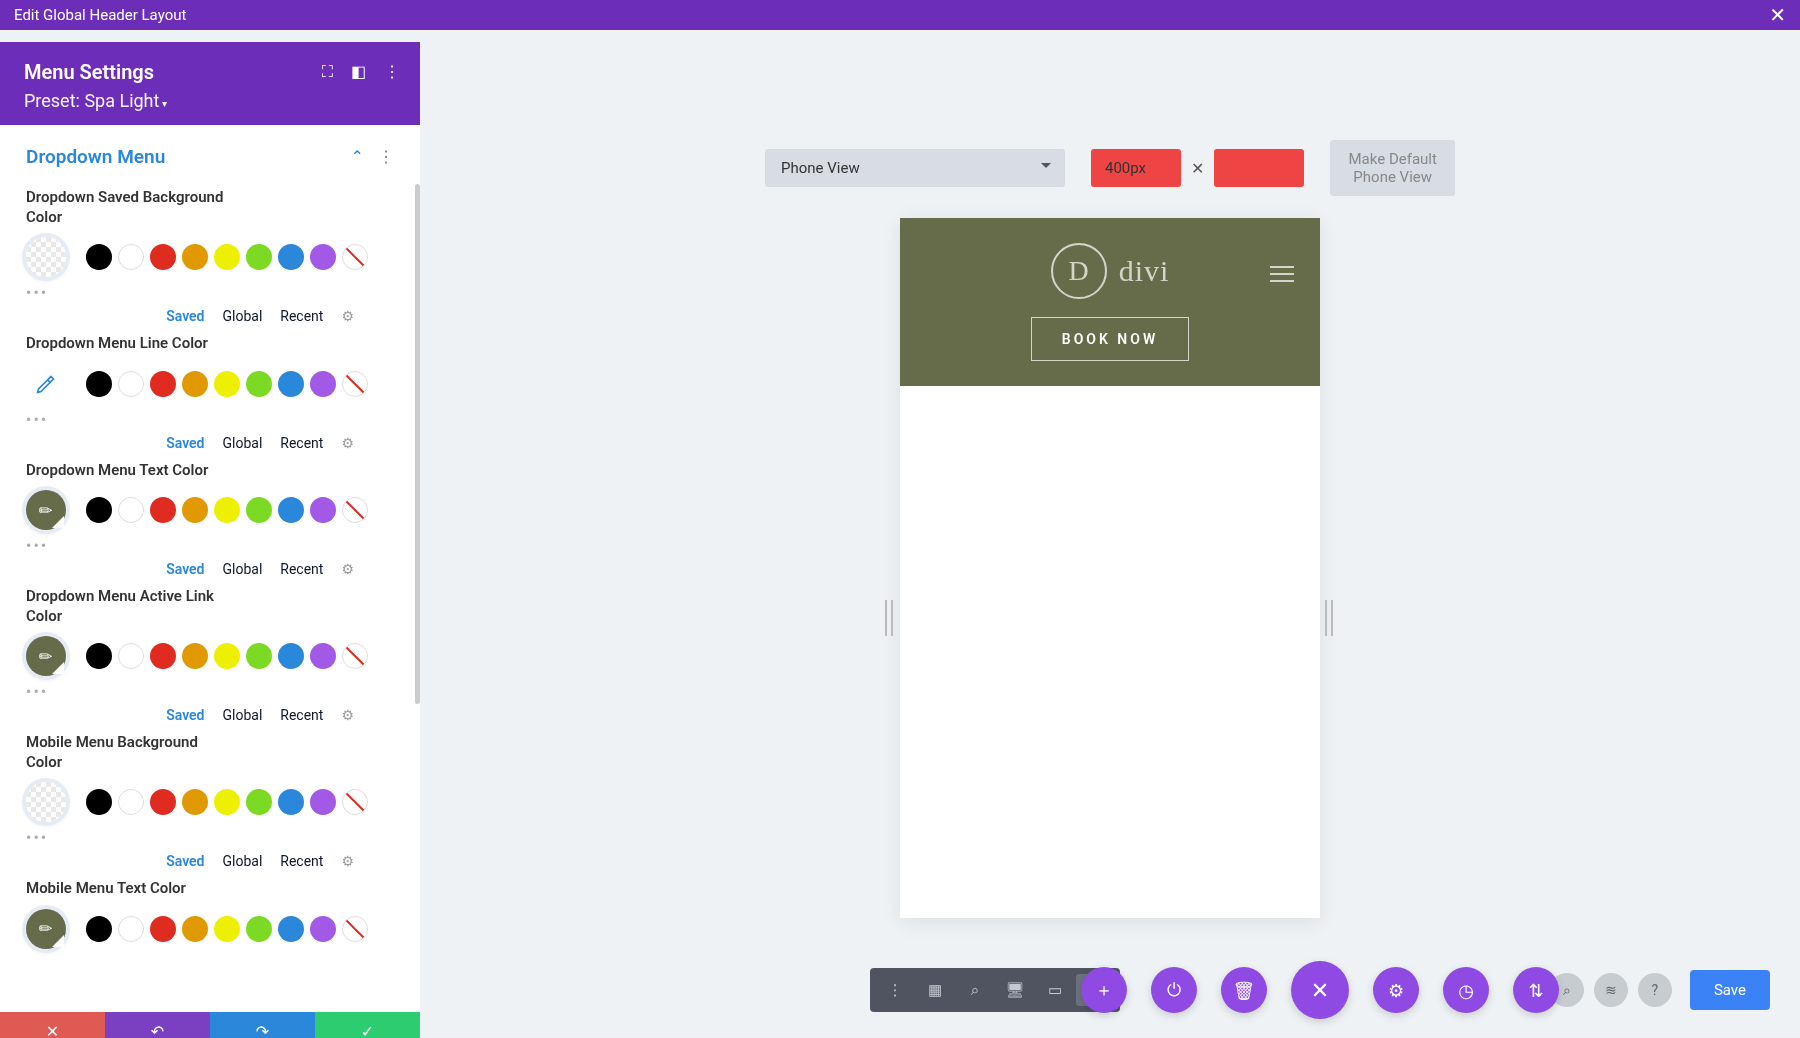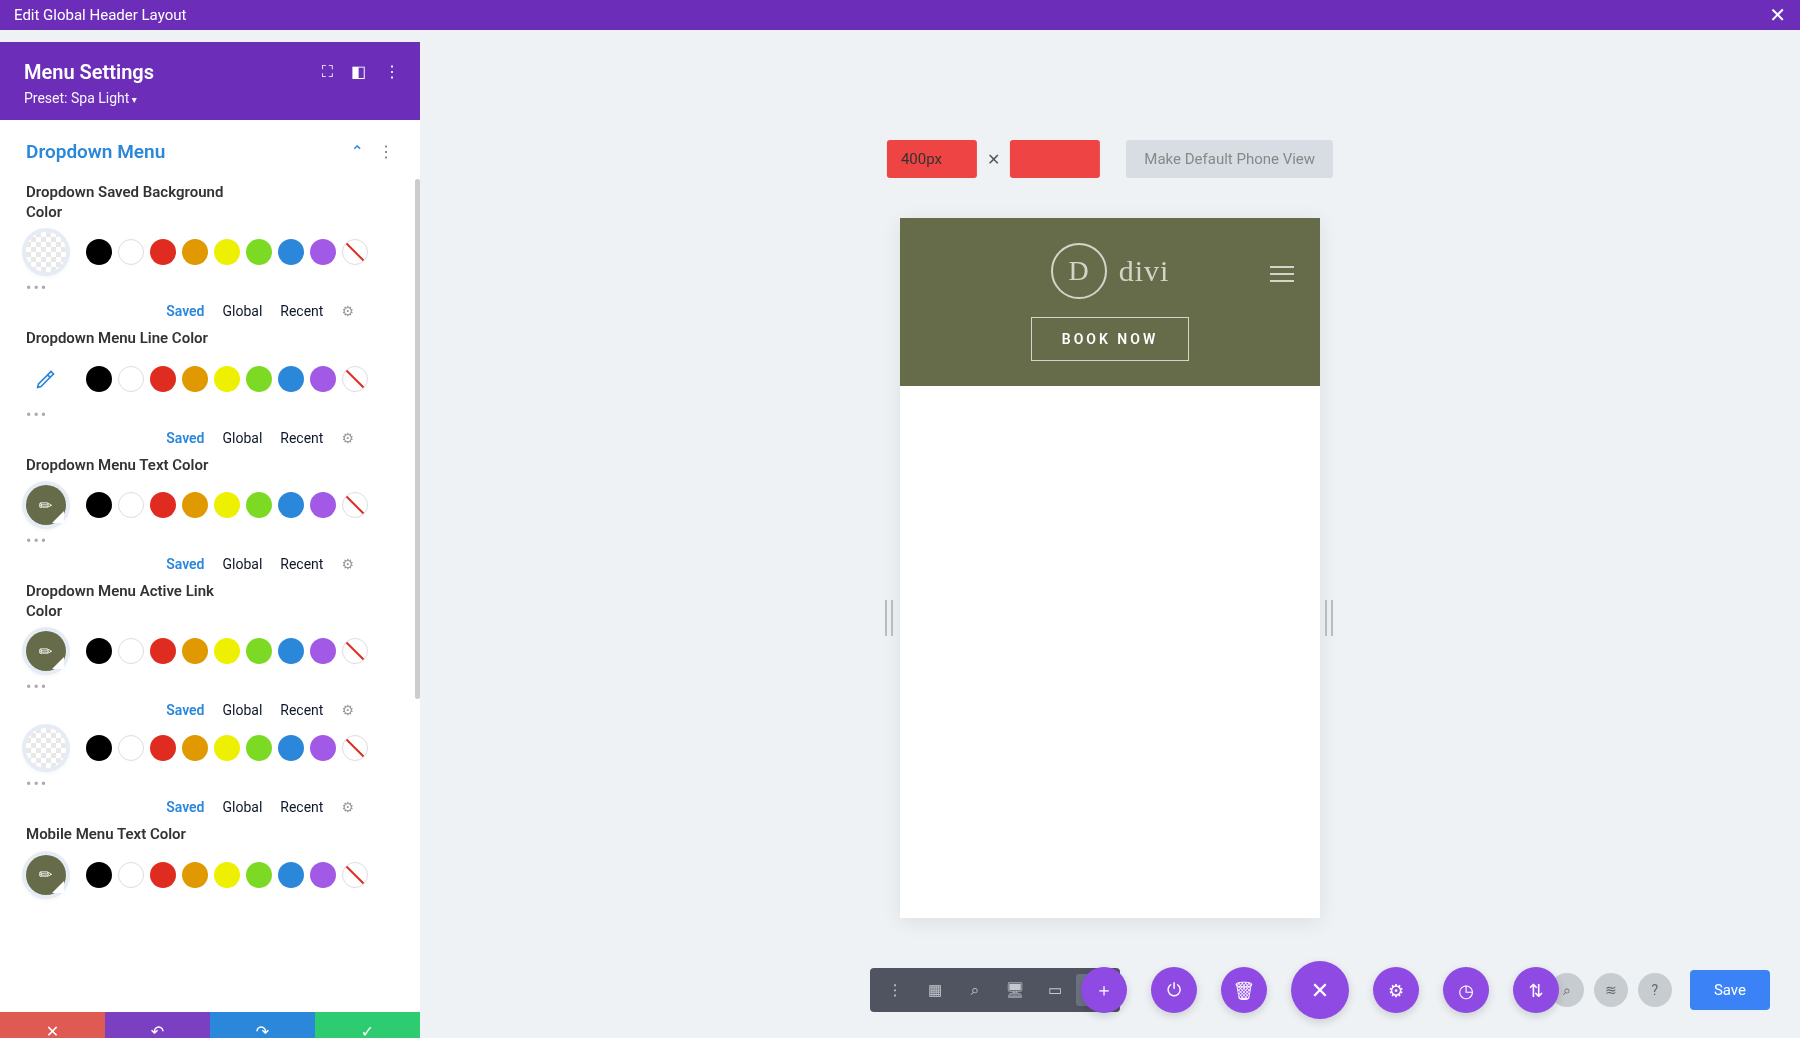--- a/index.html
+++ b/index.html
@@ -13,7 +13,7 @@
 .sidebar { position: absolute; left: 0; top: 42px; width: 420px; height: calc(100% - 30px); background: #fff; display: flex; flex-direction: column; }
 .sidebar-header { background: #6c2eb9; color: #fff; padding: 18px 24px 14px; position: relative; }
 .sidebar-header h2 { font-size: 20px; font-weight: 600; }
-.sidebar-header .preset { font-size: 14px; margin-top: 6px; opacity: 0.95; }
+.sidebar-header .preset { font-size: 18px; margin-top: 6px; opacity: 0.95; }
 .sidebar-header .preset::after { content: " ▾"; font-size: 10px; }
 .header-icons { position: absolute; right: 20px; top: 20px; display: flex; gap: 18px; color: #fff; }
 .header-icons span { cursor: pointer; font-size: 16px; }

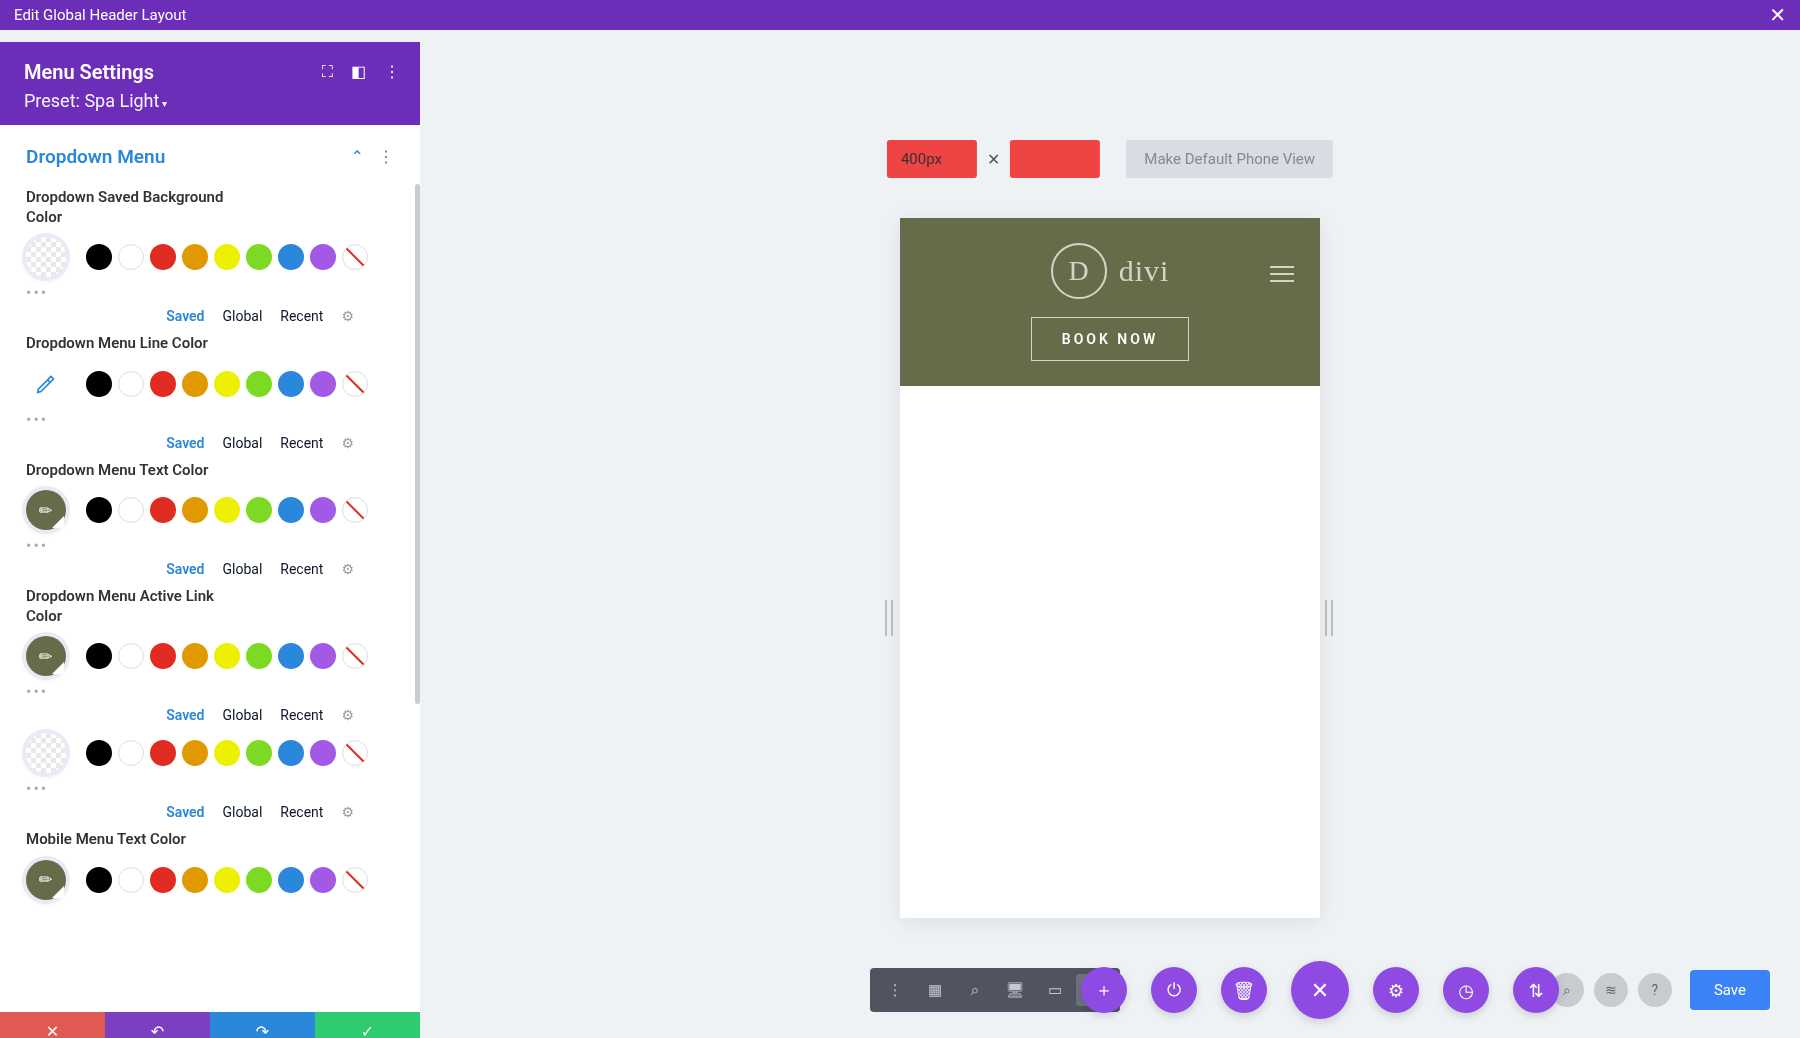--- a/index.html
+++ b/index.html
@@ -286,6 +286,11 @@
 
 <div class="canvas">
   <div class="view-controls">
+    <div class="vc-select-wrap">
+      <select class="vc-select">
+        <option>Phone View</option>
+      </select>
+    </div>
     <div class="dim-inputs">
       <input class="dim-input" value="400px" style="">
       <span class="dim-x">✕</span>

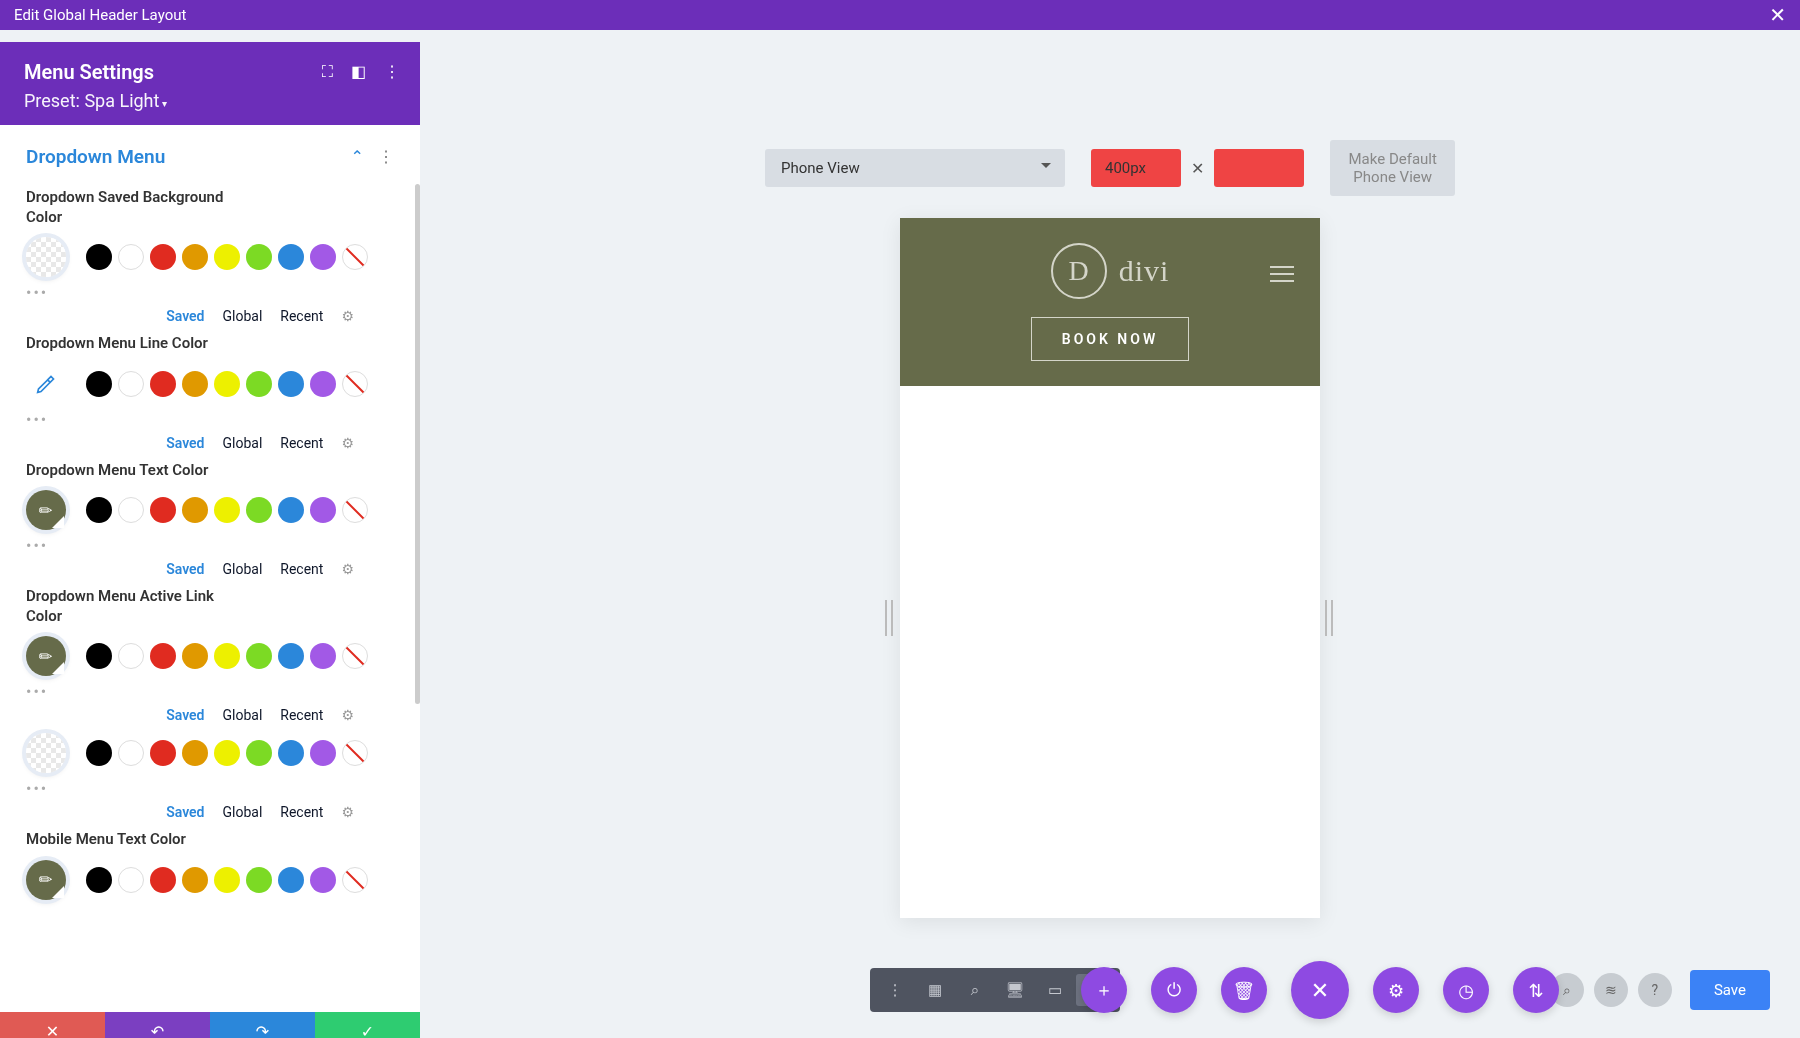--- a/index.html
+++ b/index.html
@@ -236,6 +236,7 @@
     </div>
 
     <div class="setting-block">
+      <div class="setting-label">Mobile Menu Background Color</div>
       <div class="swatch-row">
         <div class="big-swatch none"></div>
         <div class="sw black"></div>

